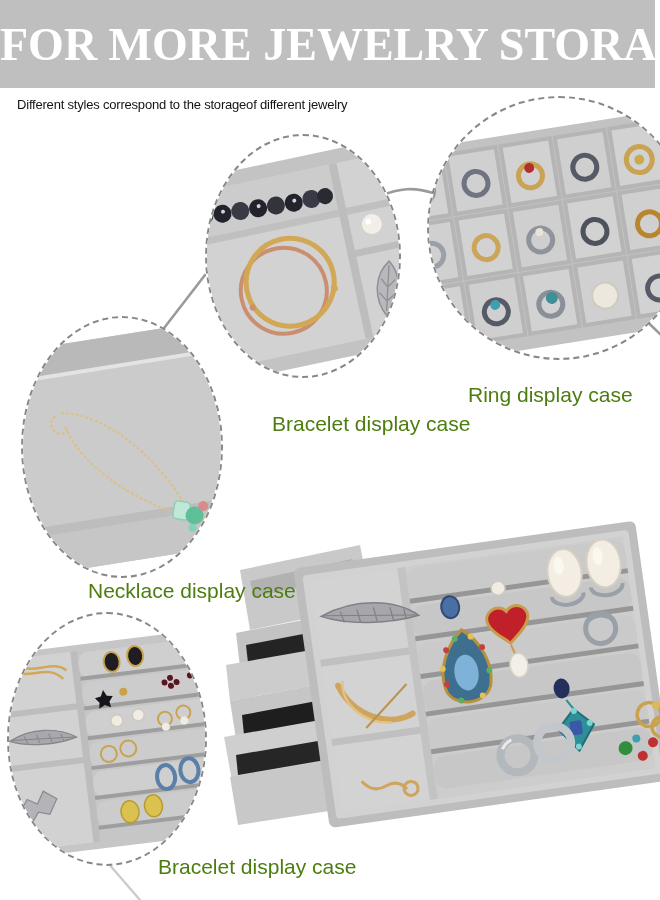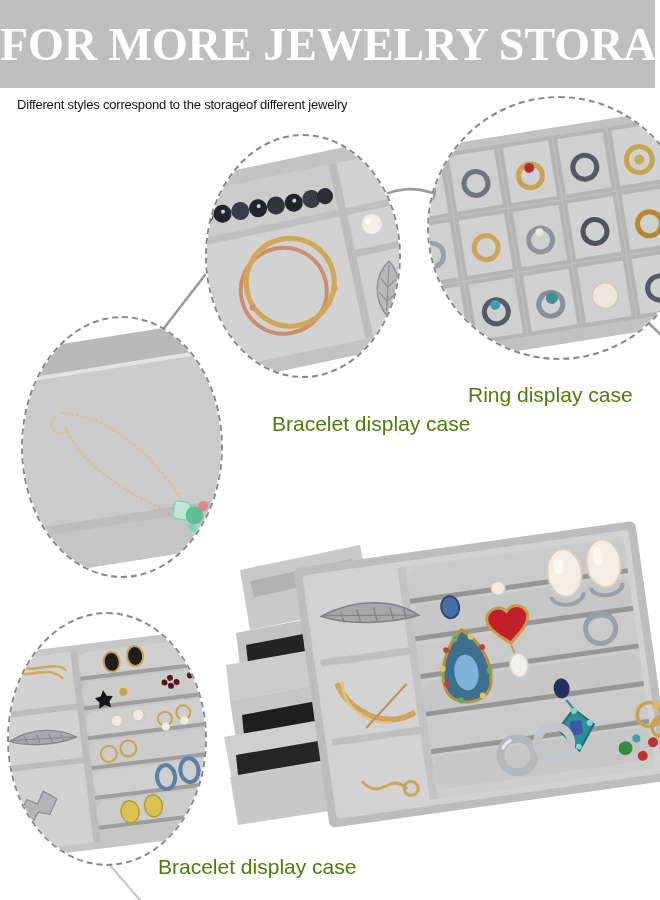--- a/index.html
+++ b/index.html
@@ -371,6 +371,7 @@
 
   <div class="photo-label" id="label-bracelet">Bracelet display case</div>
   <div class="photo-label" id="label-ring">Ring display case</div>
+  <div class="photo-label" id="label-necklace">Necklace display case</div>
   <div class="photo-label" id="label-earring">Bracelet display case</div>
 
 </div>

